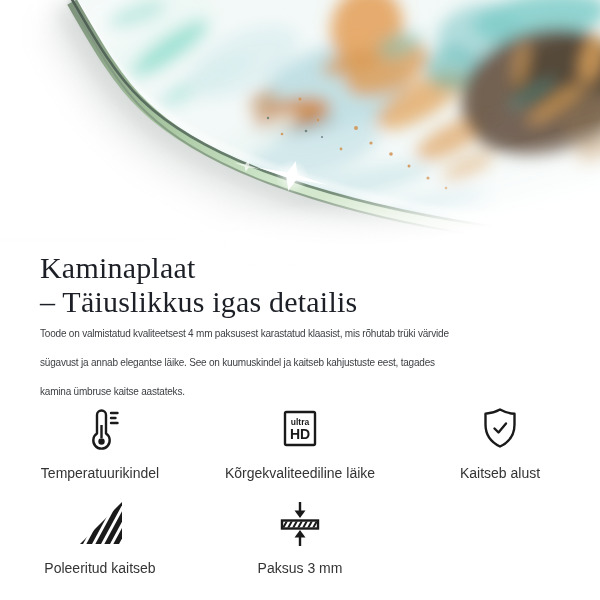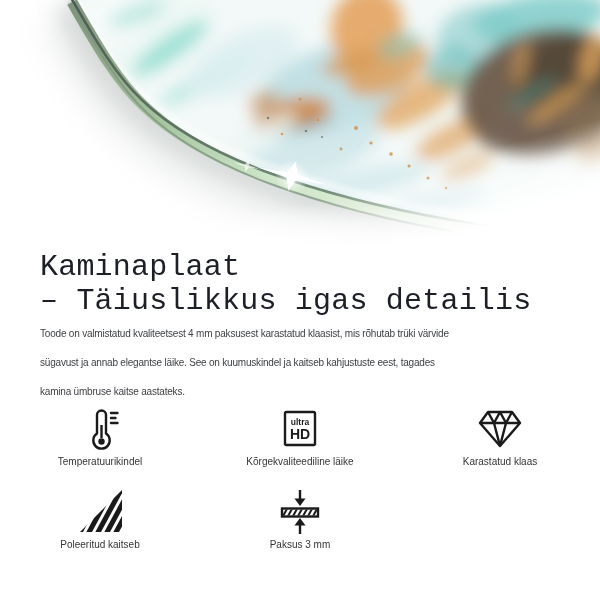--- a/index.html
+++ b/index.html
@@ -12,7 +12,7 @@
   .hero svg{display:block;}
   .heading{
     position:absolute;left:40px;top:231px;
-    font-family:Liberation Mono, monospace;
+    font-family:Liberation Serif, serif;
     font-size:30px;line-height:33.5px;font-weight:400;
     color:#1c1f26;letter-spacing:0.2px;white-space:pre;
   }

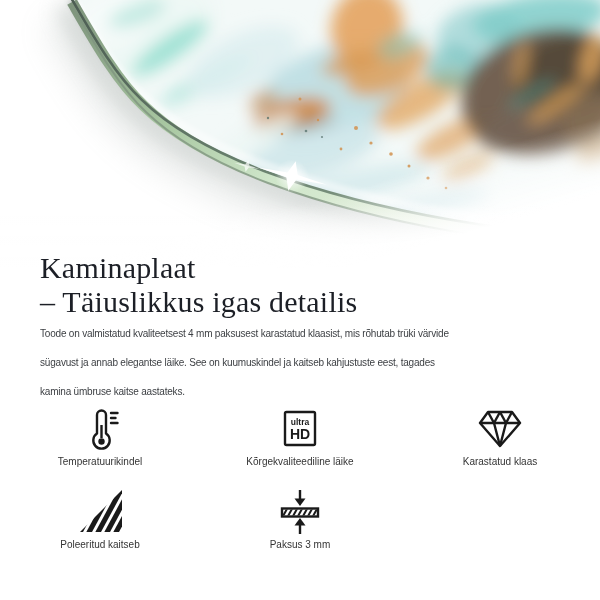--- a/index.html
+++ b/index.html
@@ -25,7 +25,7 @@
     position:absolute;left:0;top:405px;width:600px;
     display:grid;grid-template-columns:repeat(3,200px);row-gap:20px;
   }
-  .feature{display:flex;flex-direction:column;align-items:center;}
+  .feature{display:flex;flex-direction:column;align-items:center;gap:12px;}
   .icon-box{height:48px;width:60px;display:flex;align-items:center;justify-content:center;}
   .icon-box svg{display:block;}
   .feature-label{font-size:10px;color:#343434;margin-top:2px;line-height:13px;}

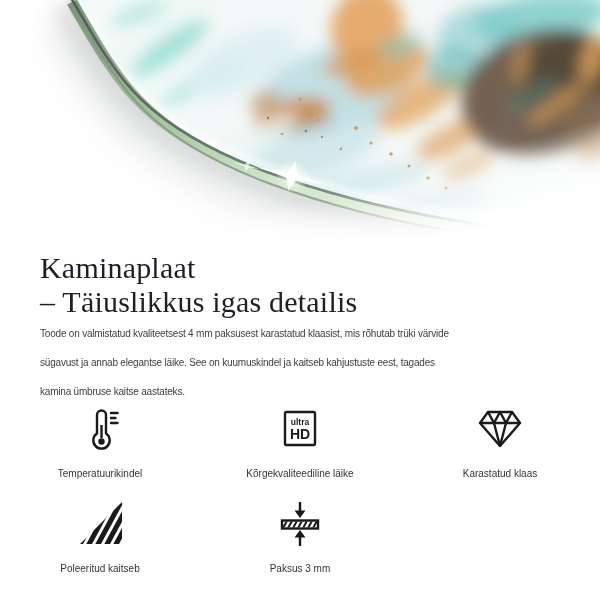--- a/index.html
+++ b/index.html
@@ -28,7 +28,7 @@
   .feature{display:flex;flex-direction:column;align-items:center;gap:12px;}
   .icon-box{height:48px;width:60px;display:flex;align-items:center;justify-content:center;}
   .icon-box svg{display:block;}
-  .feature-label{font-size:10px;color:#343434;margin-top:2px;line-height:13px;}
+  .feature-label{font-size:14px;color:#343434;margin-top:2px;line-height:13px;}
   .ic{stroke:#1a1a1a;fill:none;stroke-width:2.4;}
   .icf{fill:#1a1a1a;stroke:none;}
   svg text.badge{font-family:"Liberation Sans",sans-serif;fill:#1a1a1a;}

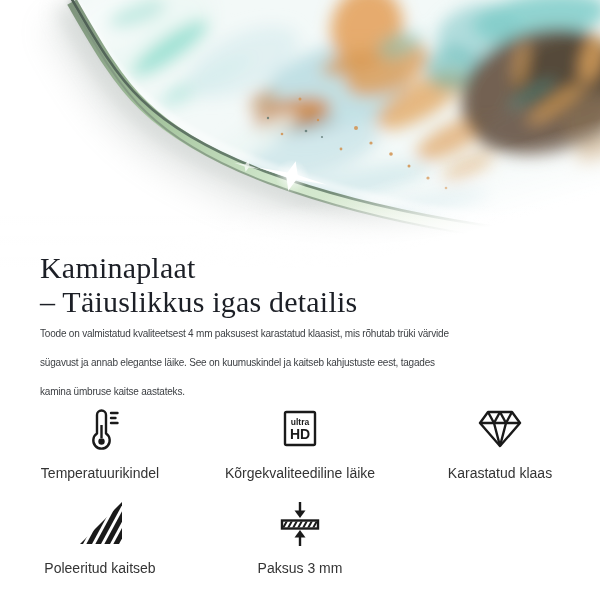--- a/index.html
+++ b/index.html
@@ -207,6 +207,15 @@
     <div class="feature-label">Kõrgekvaliteediline läike</div>
   </div>
 
+  <div class="feature">
+    <div class="icon-box">
+      <svg width="48" height="48" viewBox="0 0 48 48">
+        <path class="ic" stroke-linejoin="round" d="M24,4.5 C28.5,7 33.5,8.3 38.5,8.8 V19.5 C38.5,30 32.8,37.3 24,41.5 C15.2,37.3 9.5,30 9.5,19.5 V8.8 C14.5,8.3 19.5,7 24,4.5 Z"></path>
+        <path class="ic" stroke-linecap="round" stroke-linejoin="round" d="M18.5,23.5 L22.5,27.5 L30,18.5"></path>
+      </svg>
+    </div>
+    <div class="feature-label">Kaitseb alust</div>
+  </div>
 
   <div class="feature">
     <div class="icon-box">

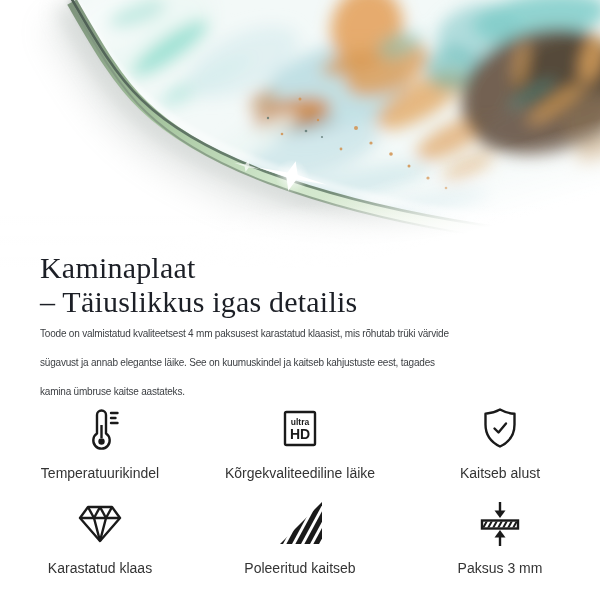--- a/index.html
+++ b/index.html
@@ -217,21 +217,6 @@
     <div class="feature-label">Kaitseb alust</div>
   </div>
 
-  <div class="feature">
-    <div class="icon-box">
-      <svg width="48" height="48" viewBox="0 0 48 48">
-        <g class="ic" stroke-width="2" stroke-linejoin="round">
-          <path d="M12,7 L36,7 L44,18 L24,41 L4,18 Z"></path>
-          <path d="M4,18 H44"></path>
-          <path d="M12,7 L18,18 L24,41"></path>
-          <path d="M36,7 L30,18 L24,41"></path>
-          <path d="M24,7 L18,18"></path>
-          <path d="M24,7 L30,18"></path>
-        </g>
-      </svg>
-    </div>
-    <div class="feature-label">Karastatud klaas</div>
-  </div>
 
   <div class="feature">
     <div class="icon-box">

